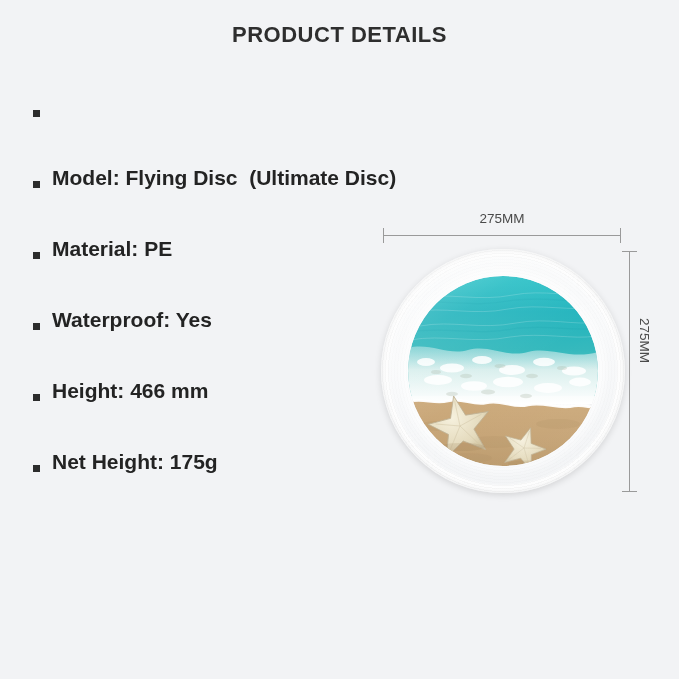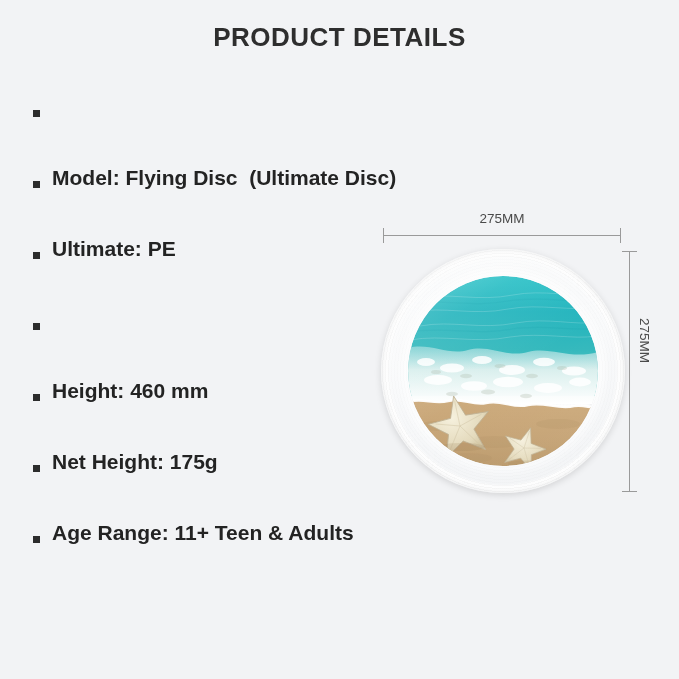--- a/index.html
+++ b/index.html
@@ -31,7 +31,7 @@
     left: 0;
     width: 679px;
     text-align: center;
-    font-size: 26px;
+    font-size: 22px;
     font-weight: bold;
     letter-spacing: 0.5px;
     color: #2e2e2e;

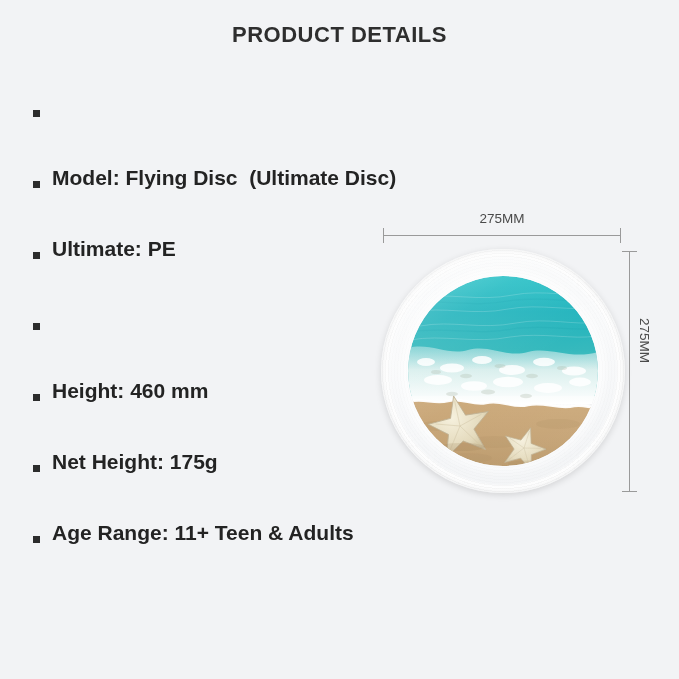--- a/index.html
+++ b/index.html
@@ -227,7 +227,7 @@
 
     <div class="spec-item">
       <span class="spec-bullet"></span>
-      <span class="spec-text">Ultimate: PE</span>
+      <span class="spec-text">Material: PE</span>
     </div>
 
     <div class="spec-item">

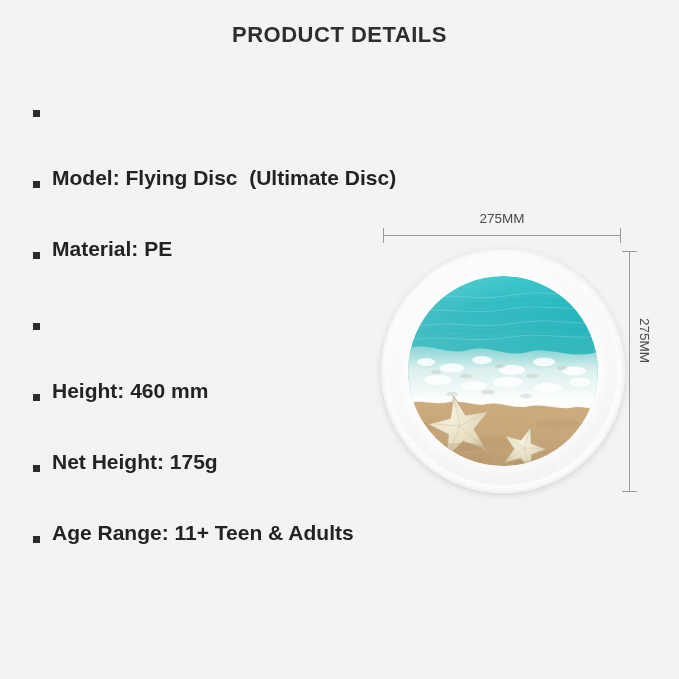--- a/index.html
+++ b/index.html
@@ -232,6 +232,7 @@
 
     <div class="spec-item">
       <span class="spec-bullet"></span>
+      <span class="spec-text">Waterproof: Yes</span>
     </div>
 
 

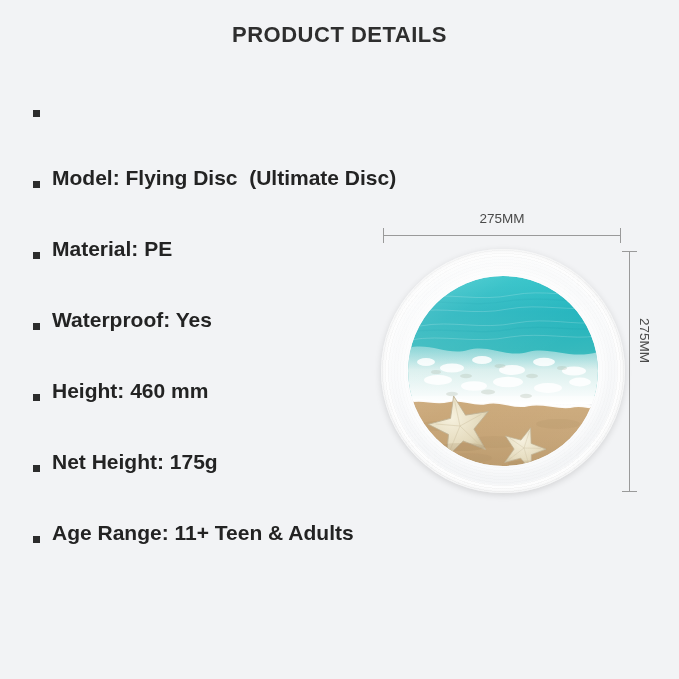--- a/index.html
+++ b/index.html
@@ -238,7 +238,7 @@
 
     <div class="spec-item">
       <span class="spec-bullet"></span>
-      <span class="spec-text">Height: 460 mm</span>
+      <span class="spec-text">Height: 466 mm</span>
     </div>
 
     <div class="spec-item">

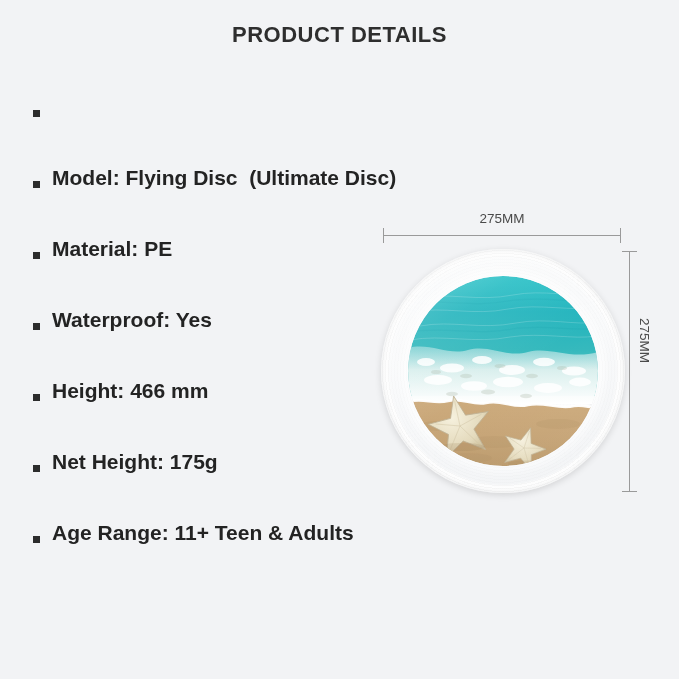--- a/index.html
+++ b/index.html
@@ -246,10 +246,6 @@
       <span class="spec-text">Net Height: 175g</span>
     </div>
 
-    <div class="spec-item">
-      <span class="spec-bullet"></span>
-      <span class="spec-text">Age Range: 11+ Teen &amp; Adults</span>
-    </div>
 
     <div class="spec-item">
       <span class="spec-bullet"></span>

